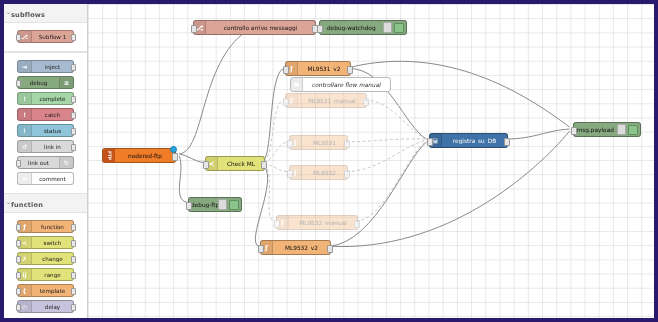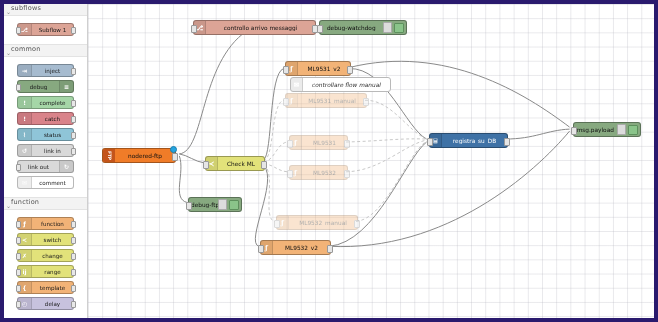--- a/index.html
+++ b/index.html
@@ -11,8 +11,8 @@
   
   #palette{position:absolute;left:0;top:0;width:83px;height:314px;
            background:#f3f3f3;border-right:1px solid #cfcfcf;overflow:hidden;}
-  .pal-cat{font-size:6.5px;color:#555;padding:0 0 3px 7px;background:#f3f3f3;
-           letter-spacing:.2px;position:relative;}
+  .pal-cat{font-size:6.5px;color:#555;padding:7px 0 3px 7px;background:#f3f3f3;
+           letter-spacing:.2px;position:relative;font-weight:bold;}
   .pal-cat .tw{position:absolute;left:2px;top:3.5px;font-size:6px;color:#888;}
   .pal-group{background:#fff;padding:4px 0 5px 0;border-top:1px solid #e3e3e3;
              border-bottom:1px solid #e3e3e3;}

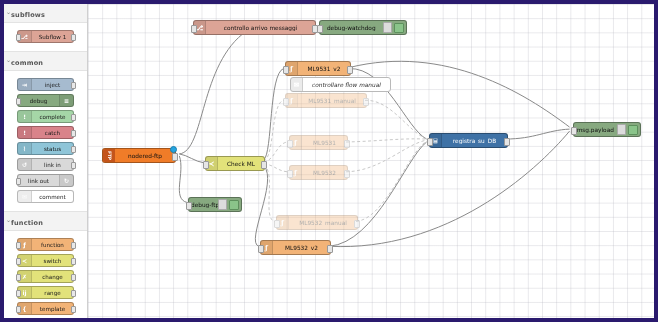--- a/index.html
+++ b/index.html
@@ -82,7 +82,6 @@
             <span class="nib r"></span>
           </div>
         </div>
-        <div class="pal-cat"><span class="tw">⌄</span><span>common</span></div>
         <div class="pal-group">
           <div class="pal-node" style="background: rgb(166, 187, 207);">
             <div class="ico">⇥</div>

